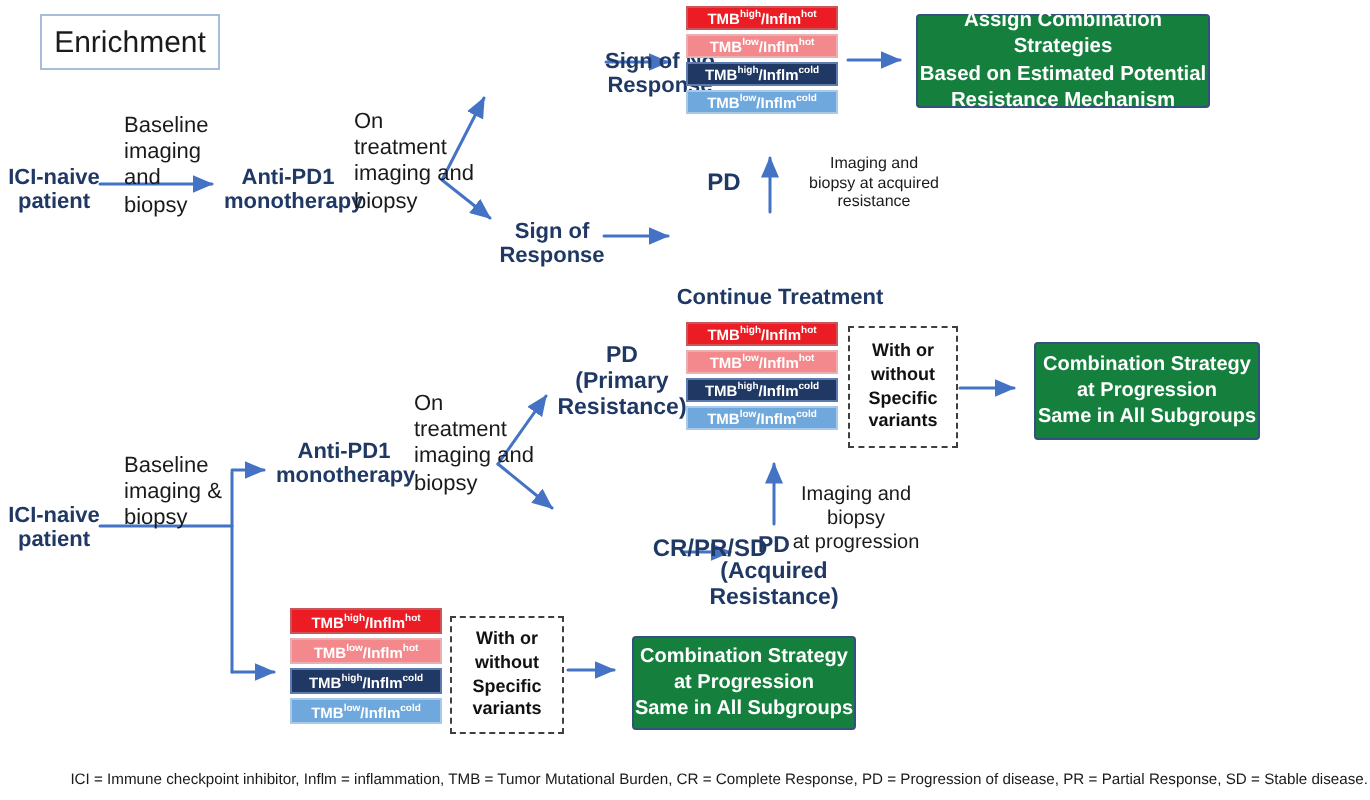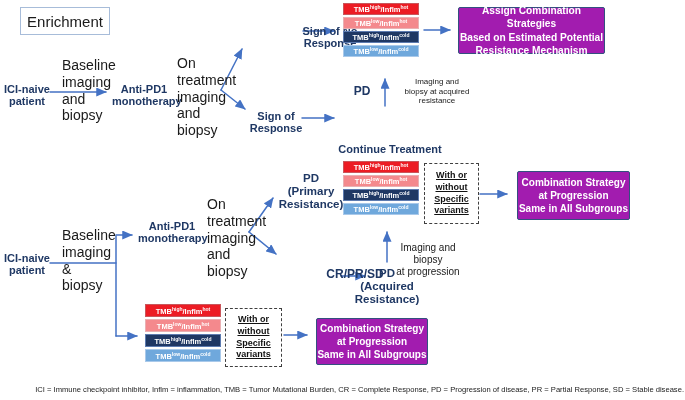--- a/index.html
+++ b/index.html
@@ -21,7 +21,7 @@
   }
   .center{text-align:center;}
   .navy-box{
-    position:absolute;background:#a21caf;color:#ffffff;font-weight:bold;font-size:10px;
+    position:absolute;background:#15803d;color:#ffffff;font-weight:bold;font-size:10px;
     line-height:1.32;display:flex;align-items:center;justify-content:center;
     text-align:center;white-space:pre-line;border-radius:2px;border:1px solid #33507f;
   }

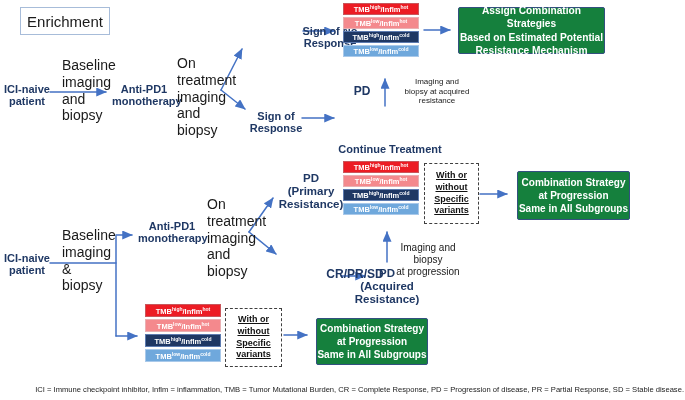--- a/index.html
+++ b/index.html
@@ -17,7 +17,7 @@
     text-align:center;white-space:pre-line;
   }
   .lbl-black{
-    position:absolute;color:#1a1a1a;font-size:14px;line-height:1.2;white-space:pre-line;
+    position:absolute;color:#1a1a1a;font-size:11px;line-height:1.2;white-space:pre-line;
   }
   .center{text-align:center;}
   .navy-box{

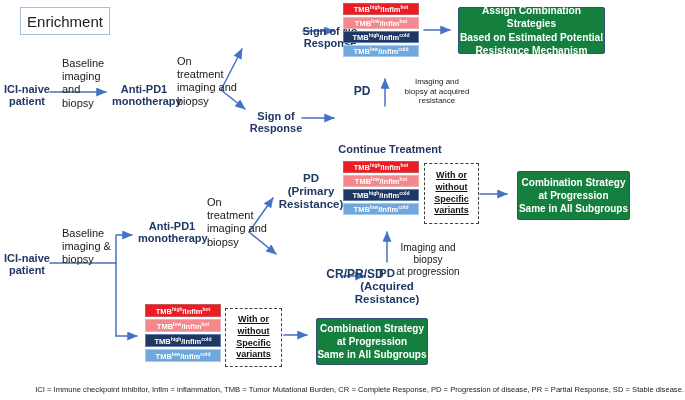--- a/index.html
+++ b/index.html
@@ -28,7 +28,7 @@
   .dashed-box{
     position:absolute;background:#ffffff;border:1.5px dashed #3f3f3f;color:#111111;
     font-weight:bold;font-size:9px;line-height:1.3;display:flex;align-items:center;
-    justify-content:center;text-align:center;white-space:pre-line;text-decoration:underline;
+    justify-content:center;text-align:center;white-space:pre-line;
   }
   .tmb-stack{position:absolute;display:flex;flex-direction:column;gap:2px;width:76px;}
   .tmb-box{

